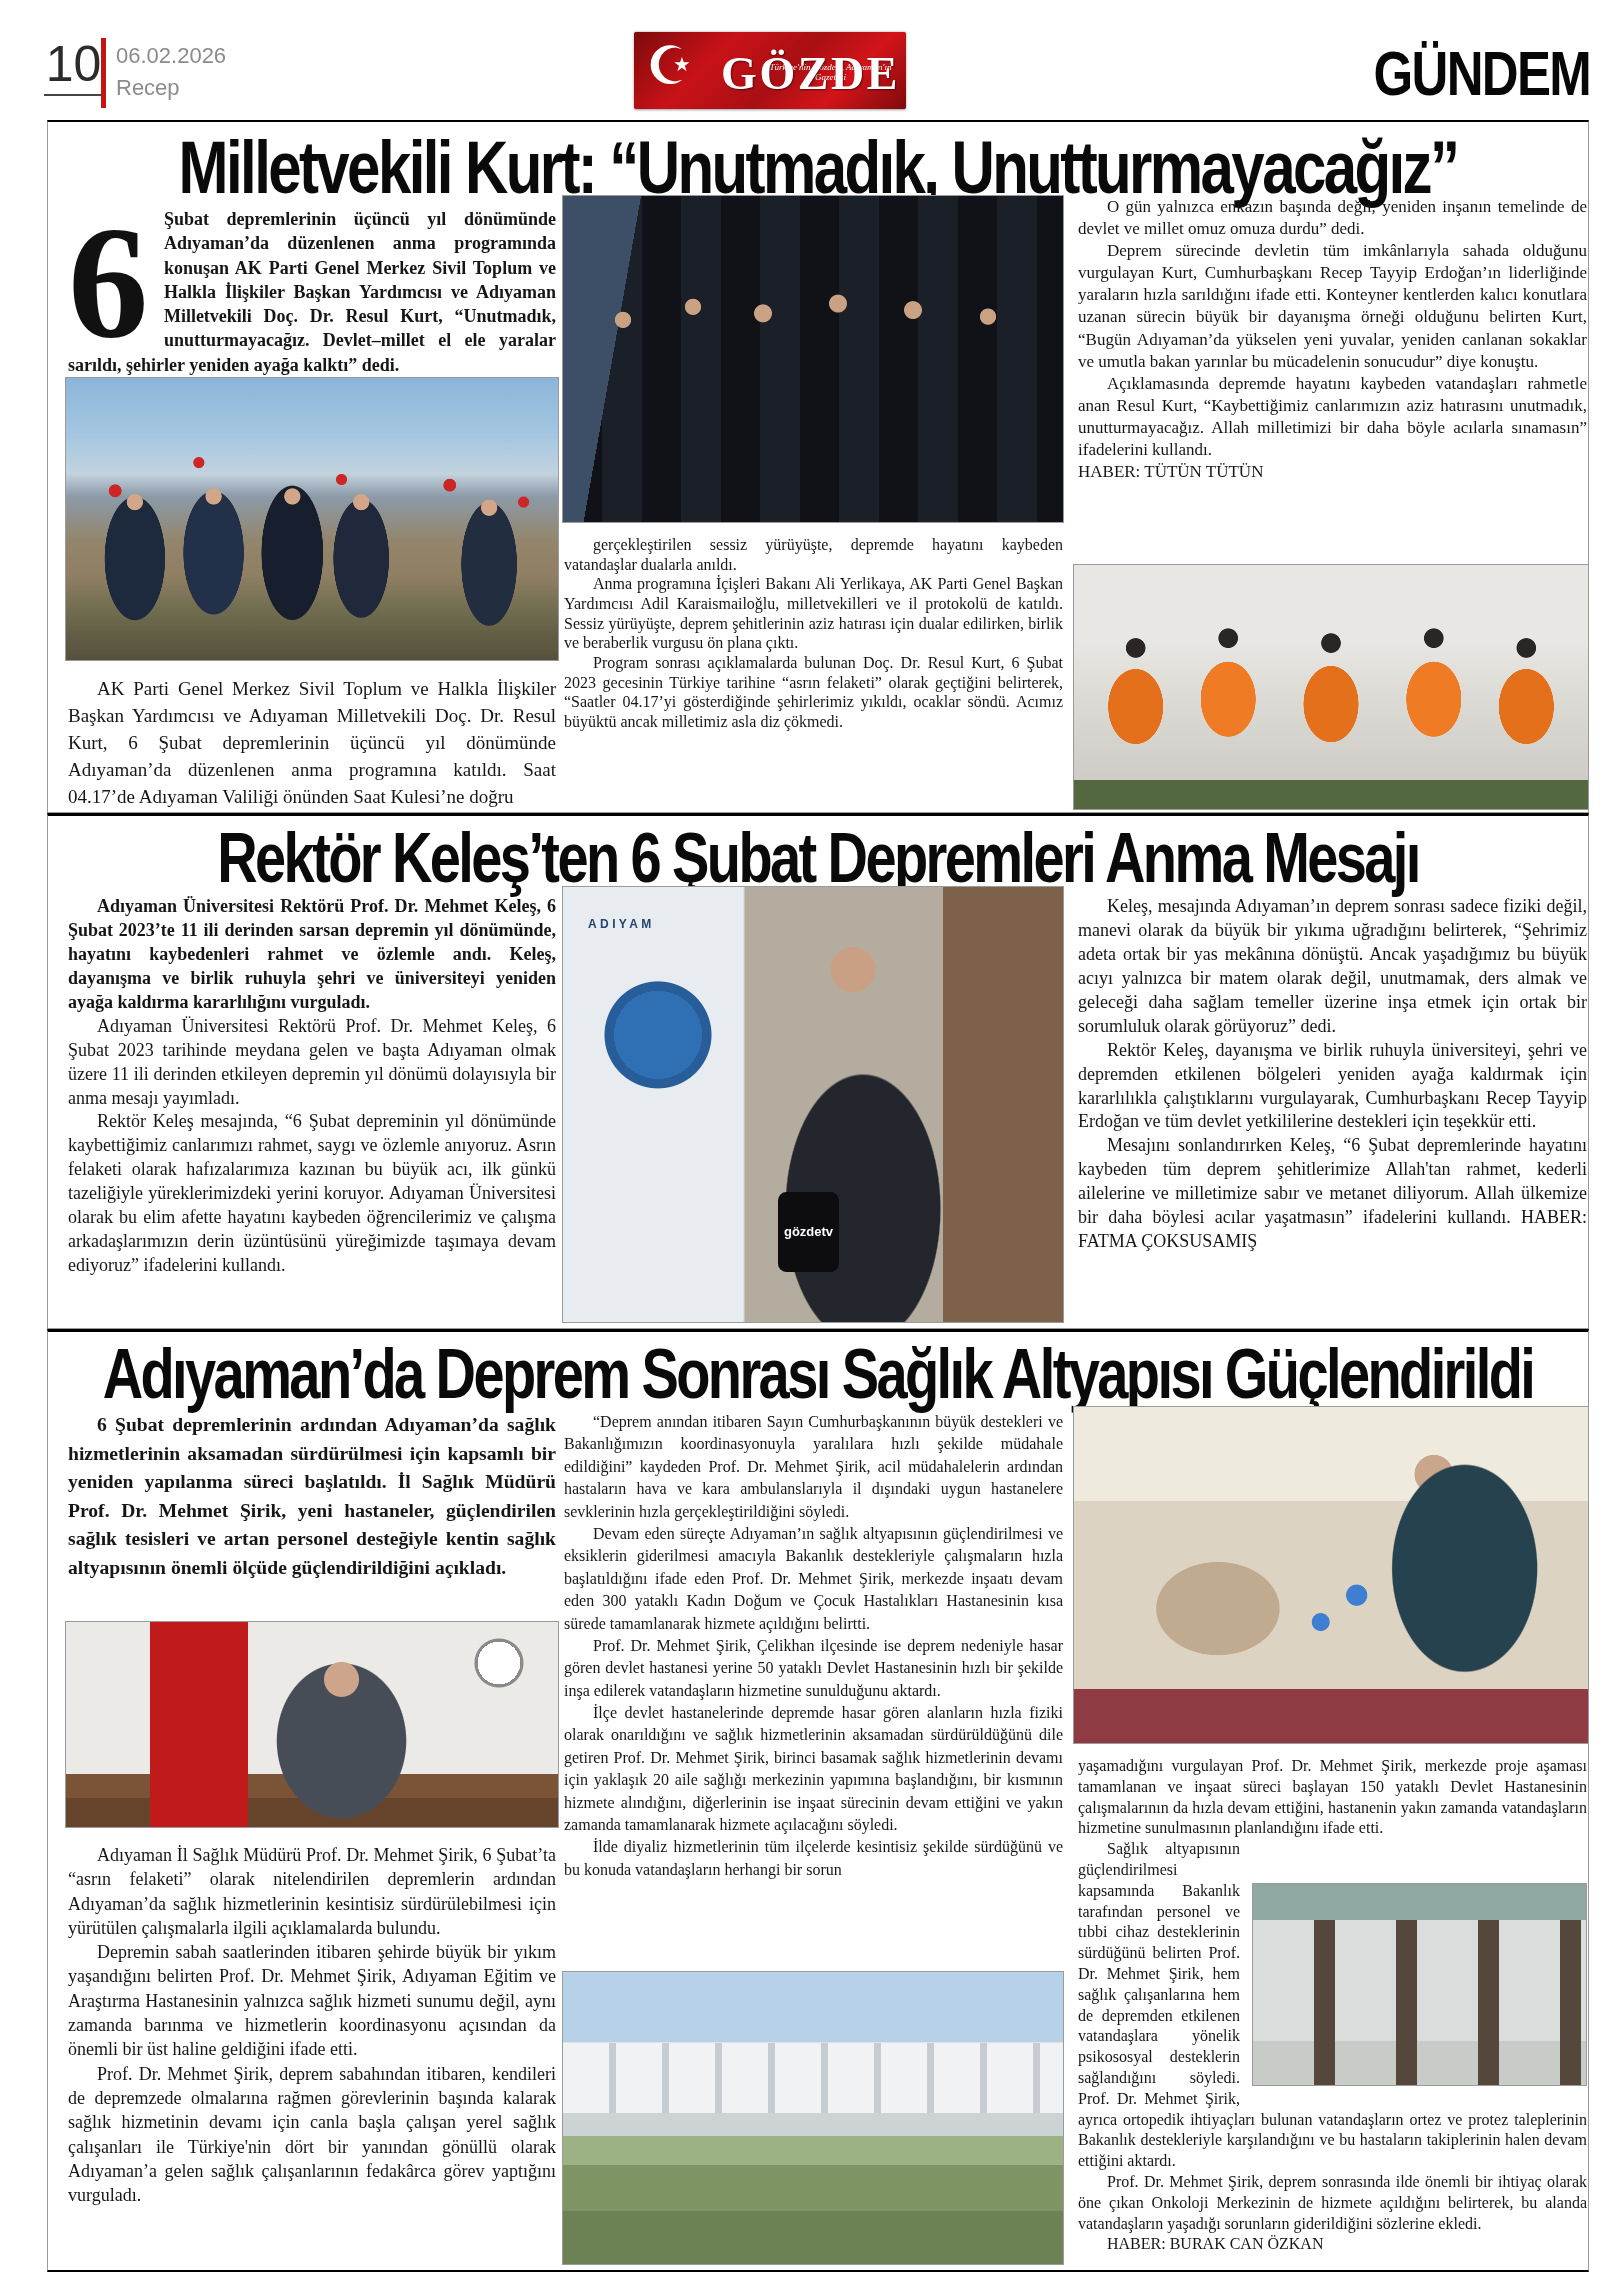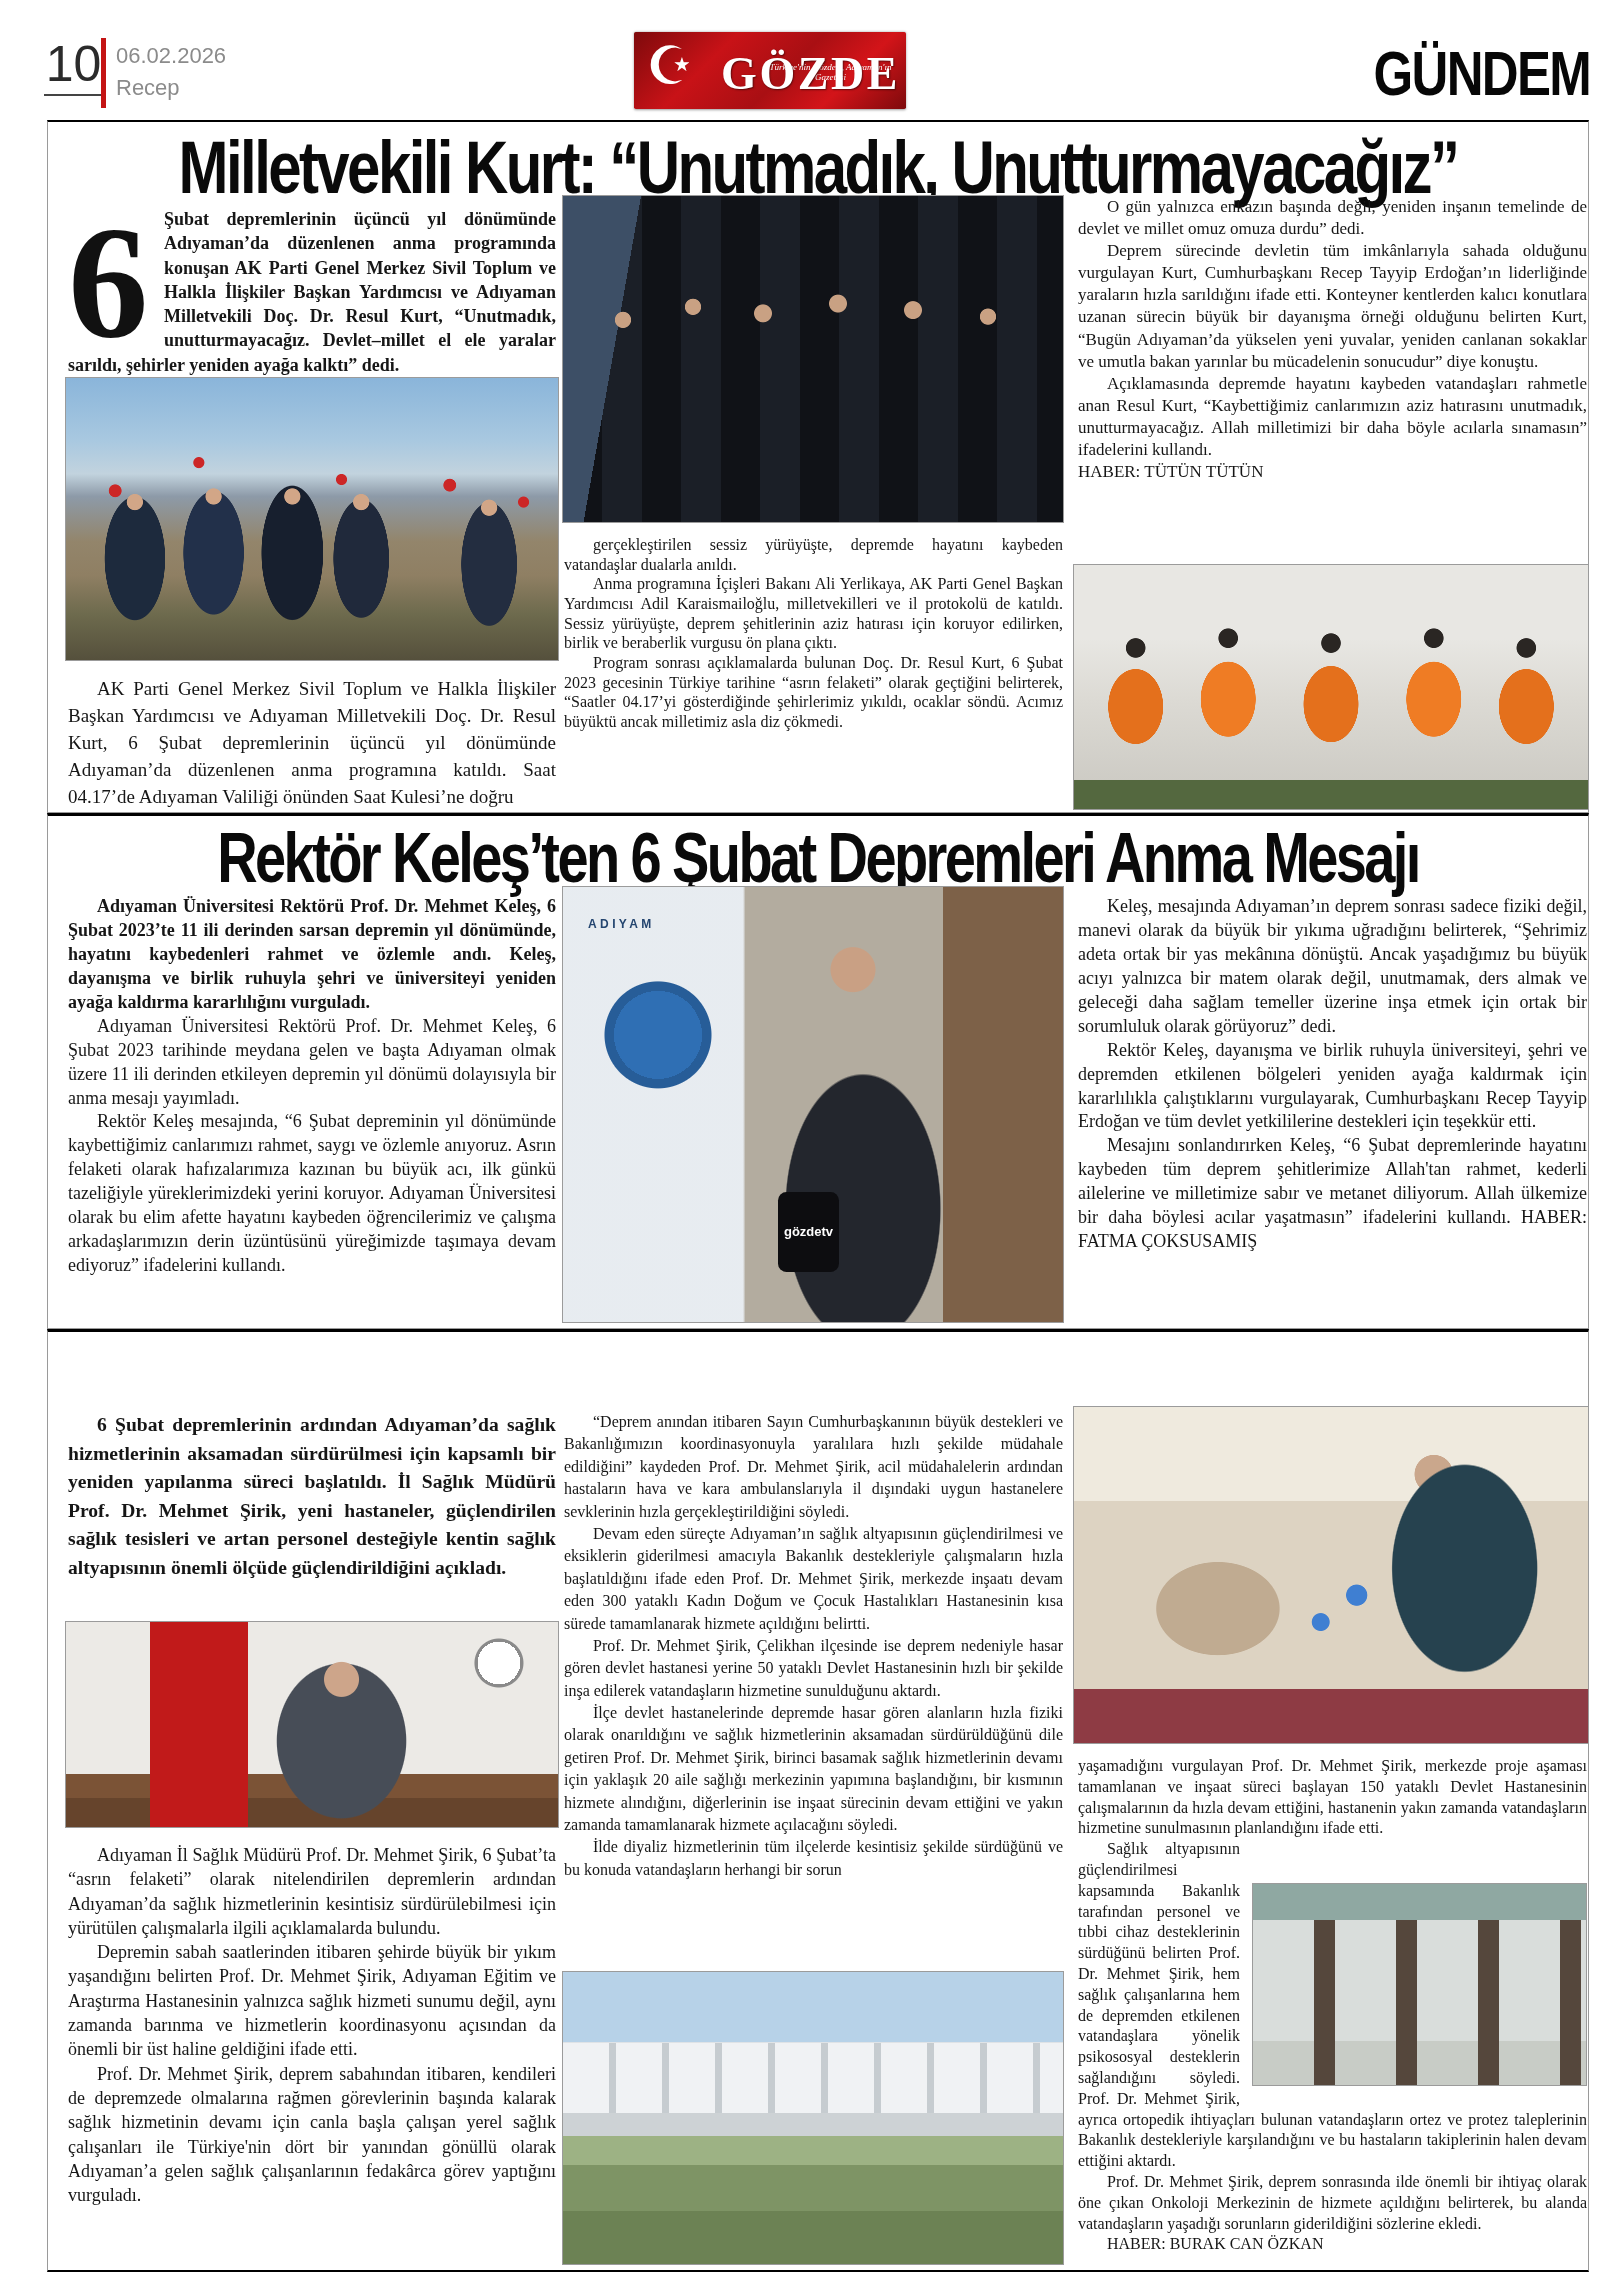--- a/index.html
+++ b/index.html
@@ -216,7 +216,7 @@
 
   <div class="abs txt t19" style="left:564px; top:535px; width:499px;">
     <p class="ind">gerçekleştirilen sessiz yürüyüşte, depremde hayatını kaybeden vatandaşlar dualarla anıldı.</p>
-    <p class="ind">Anma programına İçişleri Bakanı Ali Yerlikaya, AK Parti Genel Başkan Yardımcısı Adil Karaismailoğlu, milletvekilleri ve il protokolü de katıldı. Sessiz yürüyüşte, deprem şehitlerinin aziz hatırası için koruyor edilirken, birlik ve beraberlik vurgusu ön plana çıktı.</p>
+    <p class="ind">Anma programına İçişleri Bakanı Ali Yerlikaya, AK Parti Genel Başkan Yardımcısı Adil Karaismailoğlu, milletvekilleri ve il protokolü de katıldı. Sessiz yürüyüşte, deprem şehitlerinin aziz hatırası için dualar edilirken, birlik ve beraberlik vurgusu ön plana çıktı.</p>
     <p class="ind">Program sonrası açıklamalarda bulunan Doç. Dr. Resul Kurt, 6 Şubat 2023 gecesinin Türkiye tarihine “asrın felaketi” olarak geçtiğini belirterek, “Saatler 04.17’yi gösterdiğinde şehirlerimiz yıkıldı, ocaklar söndü. Acımız büyüktü ancak milletimiz asla diz çökmedi.</p>
   </div>
 

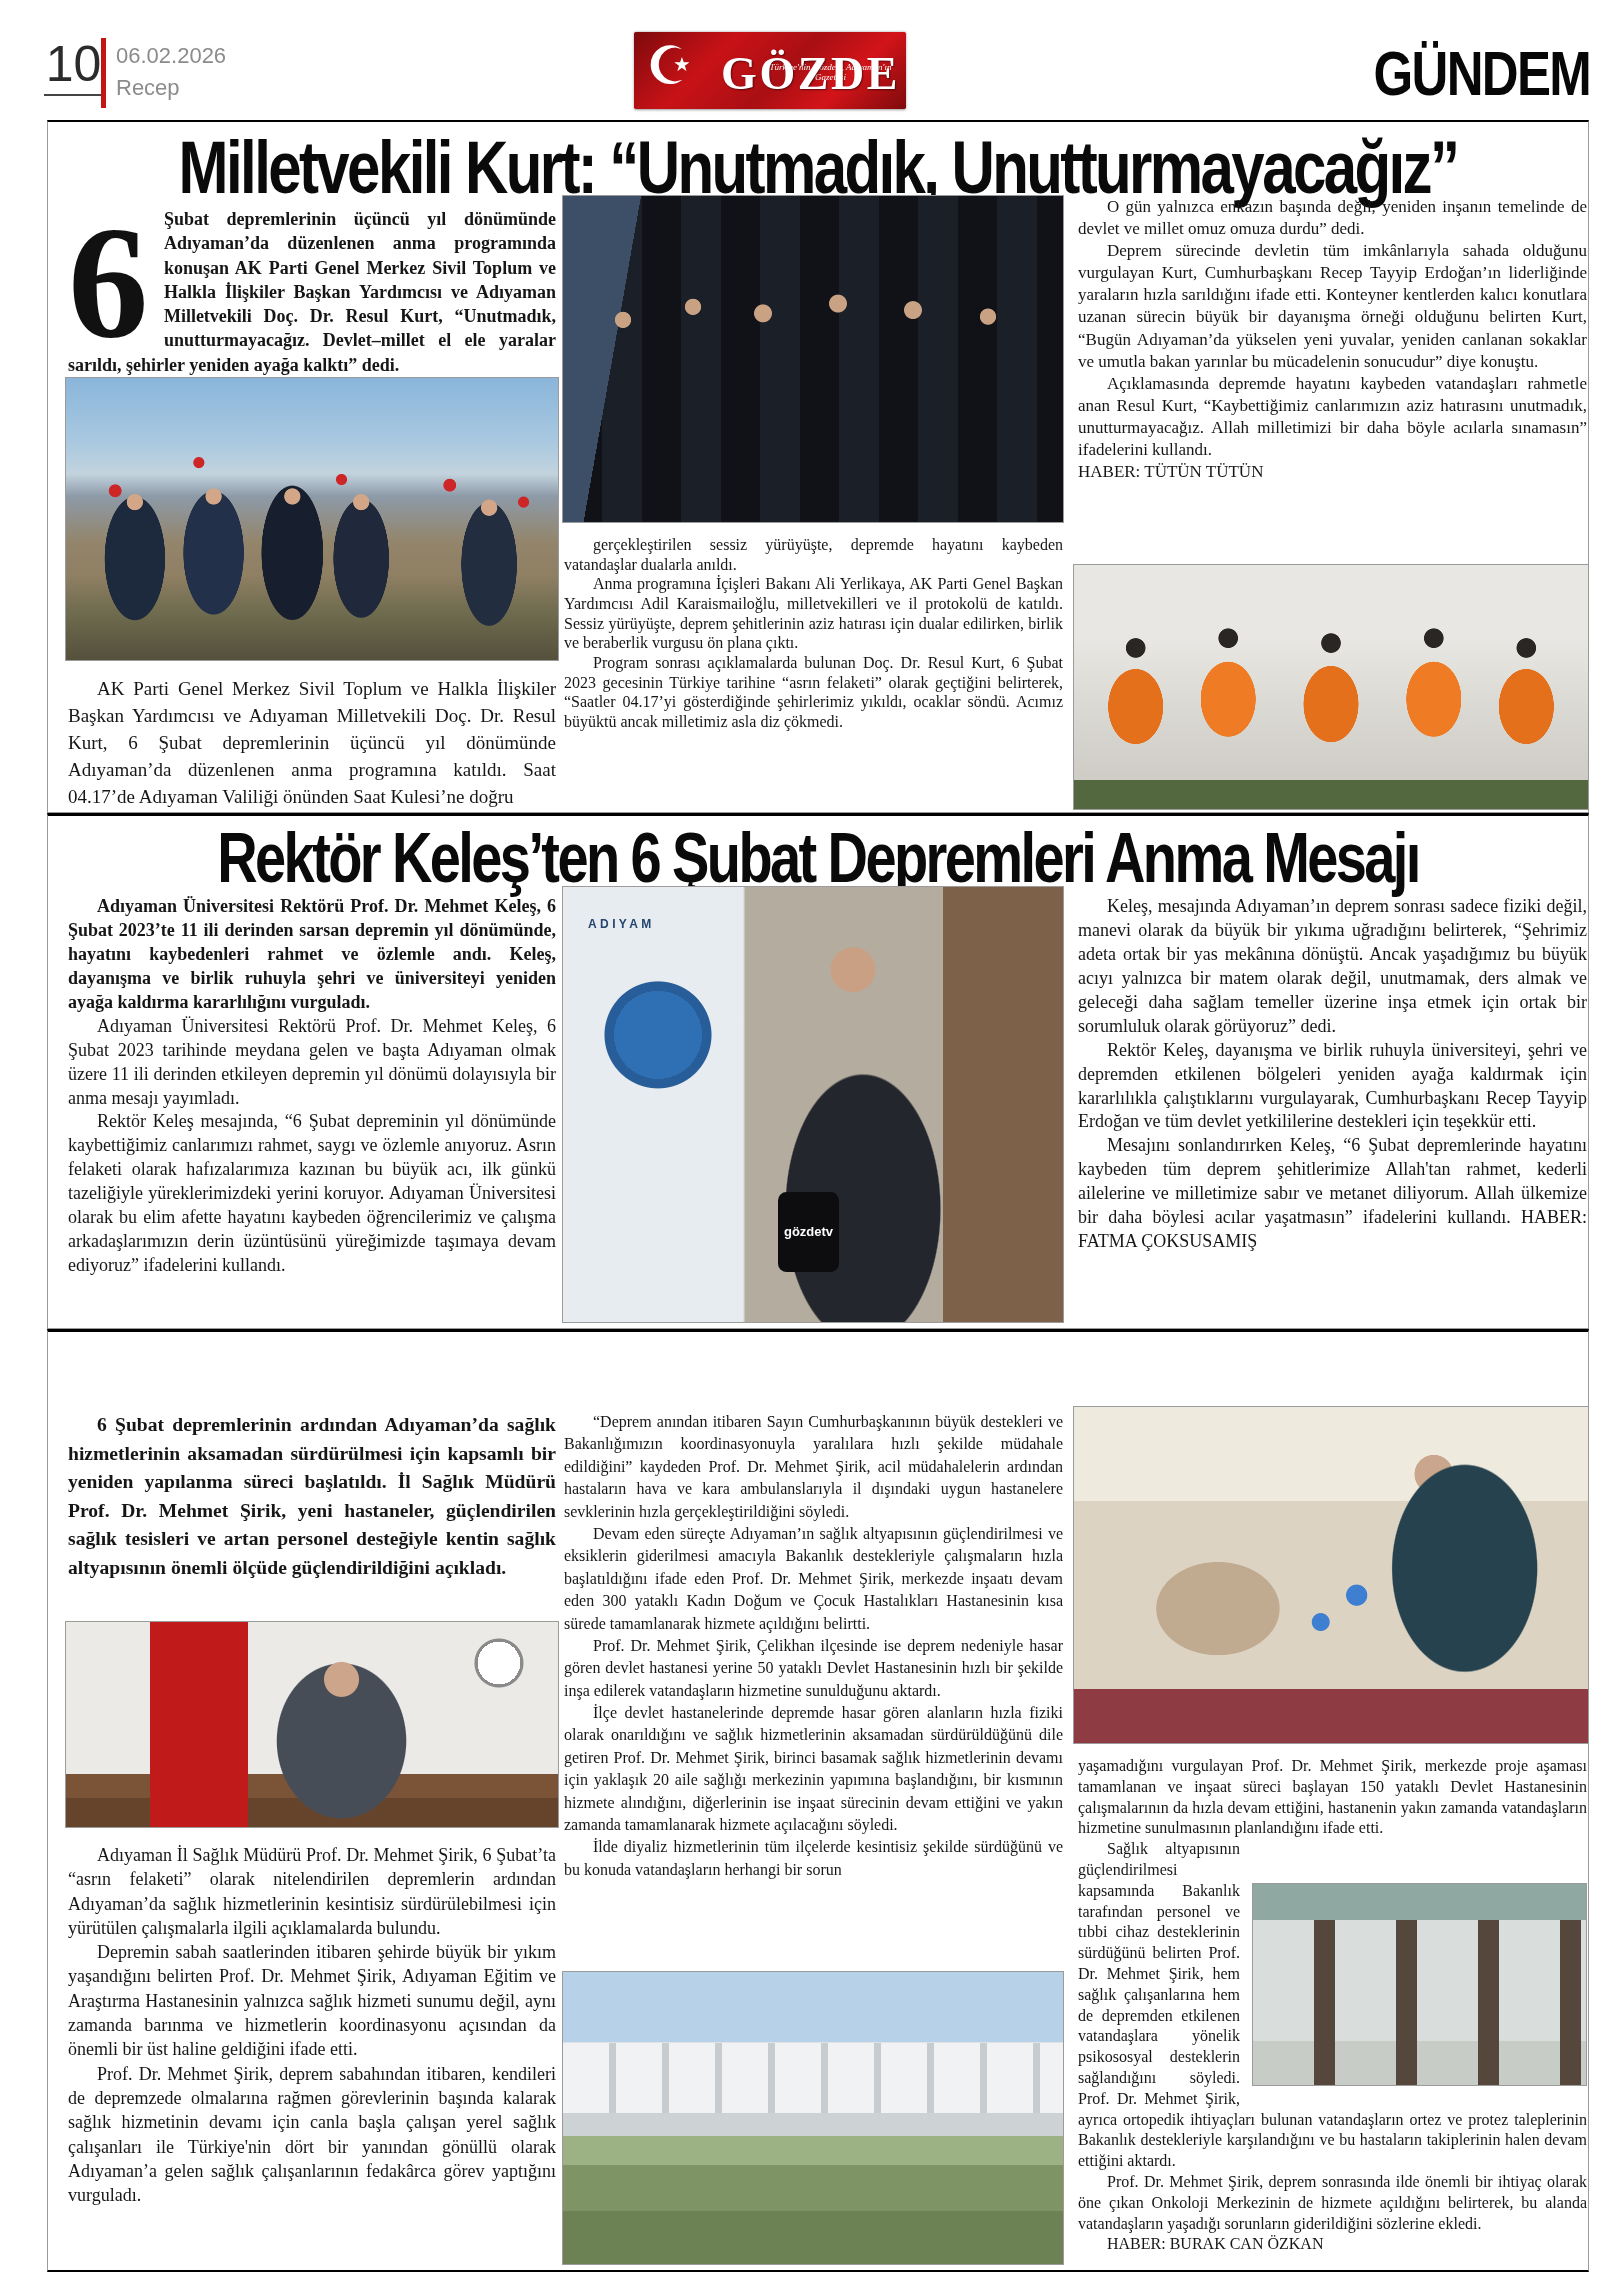--- a/index.html
+++ b/index.html
@@ -250,6 +250,9 @@
     <p class="ind">Mesajını sonlandırırken Keleş, “6 Şubat depremlerinde hayatını kaybeden tüm deprem şehitlerimize Allah'tan rahmet, kederli ailelerine ve milletimize sabır ve metanet diliyorum. Allah ülkemize bir daha böylesi acılar yaşatmasın” ifadelerini kullandı. HABER: FATMA ÇOKSUSAMIŞ</p>
   </div>
 
+  <div class="abs headline hl3" style="left:51px; top:1339px; width:1534px;">
+    <span class="squish">Adıyaman’da Deprem Sonrası Sağlık Altyapısı Güçlendirildi</span>
+  </div>
 
   <div class="abs txt lead3" style="left:68px; top:1411px; width:488px;">
     <p class="ind">6 Şubat depremlerinin ardından Adıyaman’da sağlık hizmetlerinin aksamadan sürdürülmesi için kapsamlı bir yeniden yapılanma süreci başlatıldı. İl Sağlık Müdürü Prof. Dr. Mehmet Şirik, yeni hastaneler, güçlendirilen sağlık tesisleri ve artan personel desteğiyle kentin sağlık altyapısının önemli ölçüde güçlendirildiğini açıkladı.</p>

